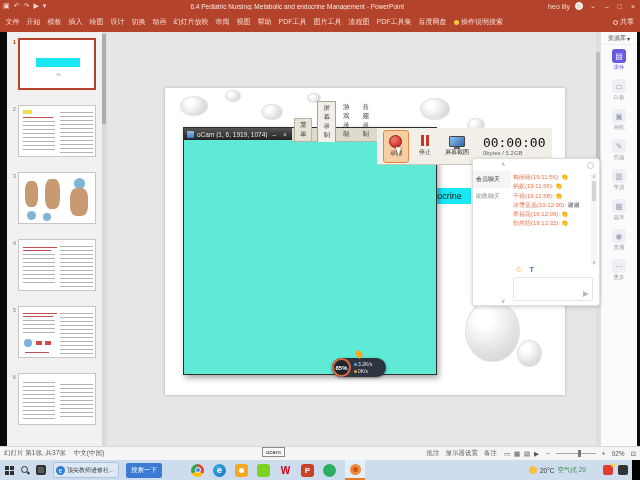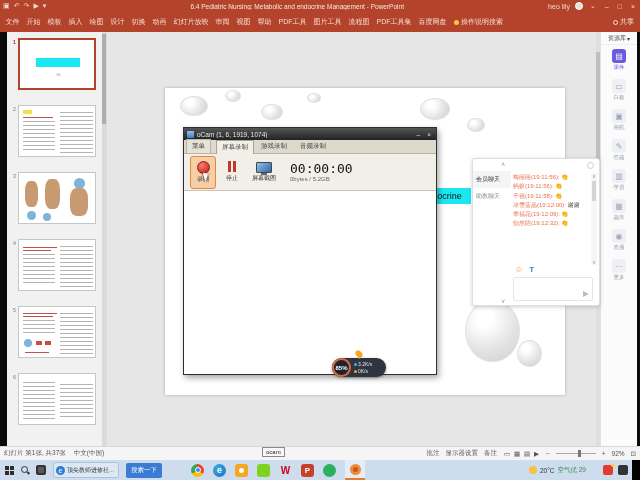--- a/index.html
+++ b/index.html
@@ -68,7 +68,7 @@
   
   .ocam { position:absolute; left:183px; top:95px; width:254px; height:248px;
     border:1px solid #2E2E2E; box-shadow:2px 3px 6px rgba(0,0,0,.35); background:#5eead4; z-index:10;
-    display:flex; flex-direction:column; }
+    display:flex; flex-direction:row; }
   .ocam-title { height:12px; background:linear-gradient(#555,#222); color:#E8E8E8;
     display:flex; align-items:center; font-size:6.5px; padding:0 3px; gap:3px; }
   .ocam-ico { width:7px; height:7px; background:linear-gradient(#8FC3F0,#3E7CC0); border-radius:1px; }

